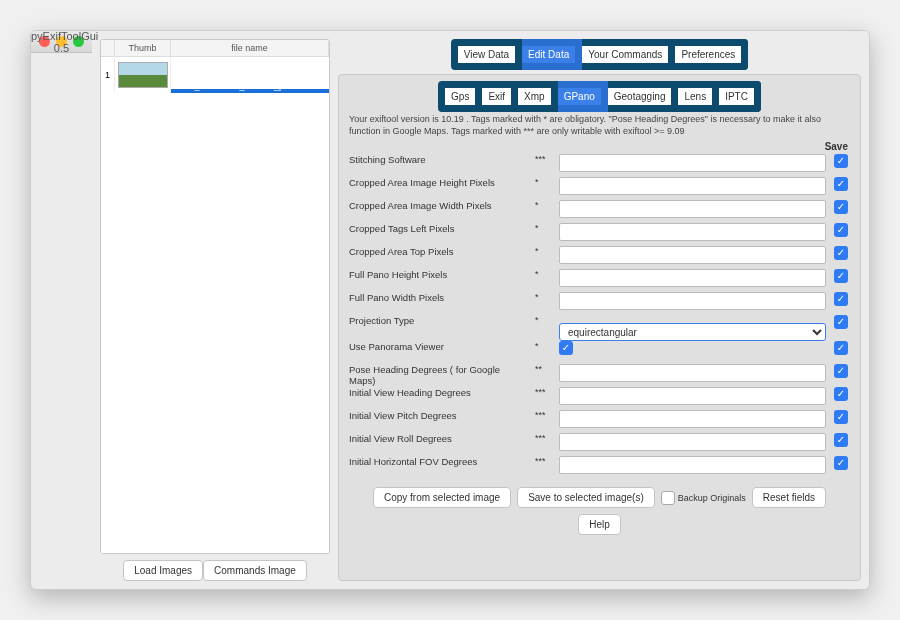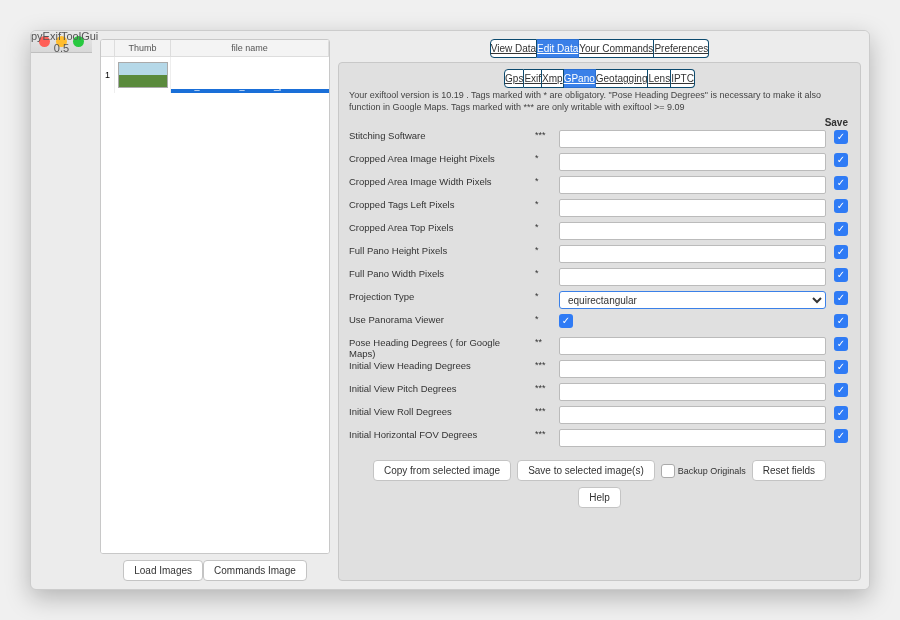--- a/index.html
+++ b/index.html
@@ -28,7 +28,7 @@
 .btn { background: #fff; border: 1px solid #c4c4c4; border-radius: 4px; padding: 4px 10px; font-size: 10px; color: #333; cursor: pointer; box-shadow: 0 1px 0 rgba(255,255,255,0.6) inset; }
 .right { flex: 1; display: flex; flex-direction: column; gap: 4px; }
 .tabrow { display: flex; justify-content: center; gap: 0; }
-.tab { background: #fff; border: 1px solid #0c4a6e; padding: 3px 0; font-size: 10px; color: #333; cursor: pointer; text-decoration: underline; }
+.tab { background: #fff; border: 7px solid #0c4a6e; padding: 3px 6px; font-size: 10px; color: #333; cursor: pointer; }
 .tab:first-child { border-radius: 4px 0 0 4px; }
 .tab:last-child { border-radius: 0 4px 4px 0; }
 .tab + .tab { border-left: none; }

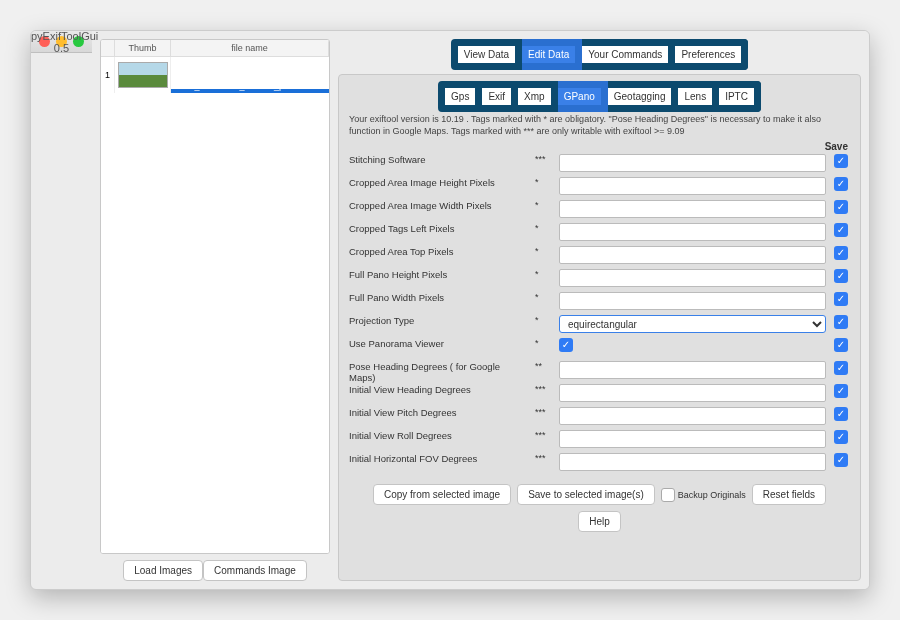--- a/index.html
+++ b/index.html
@@ -41,7 +41,7 @@
 .fmark { width: 18px; text-align: left; font-size: 9px; color: #333; }
 .finput { flex: 1; }
 .finput input[type=text] { width: 100%; height: 18px; border: 1px solid #bbb; border-radius: 2px; padding: 1px 4px; font-size: 10px; background: #fff; }
-.finput select { width: 100%; height: 18px; border: 1px solid #3a80e8; border-radius: 3px; padding: 0 4px; font-size: 10px; background: #fff; color: #333; }
+.finput select { width: 100%; height: 18px; border: 1px solid #3a80e8; border-radius: 3px; padding: 0 4px; font-size: 10px; background: #fff; color: #333; margin-top: 8px; }
 .chk { width: 14px; height: 14px; border-radius: 3px; background: #2f7bf5; display: inline-flex; align-items: center; justify-content: center; cursor: pointer; }
 .chk::after { content: "✓"; color: #fff; font-size: 10px; line-height: 1; }
 .chk.off { background: #fff; border: 1px solid #aaa; }

